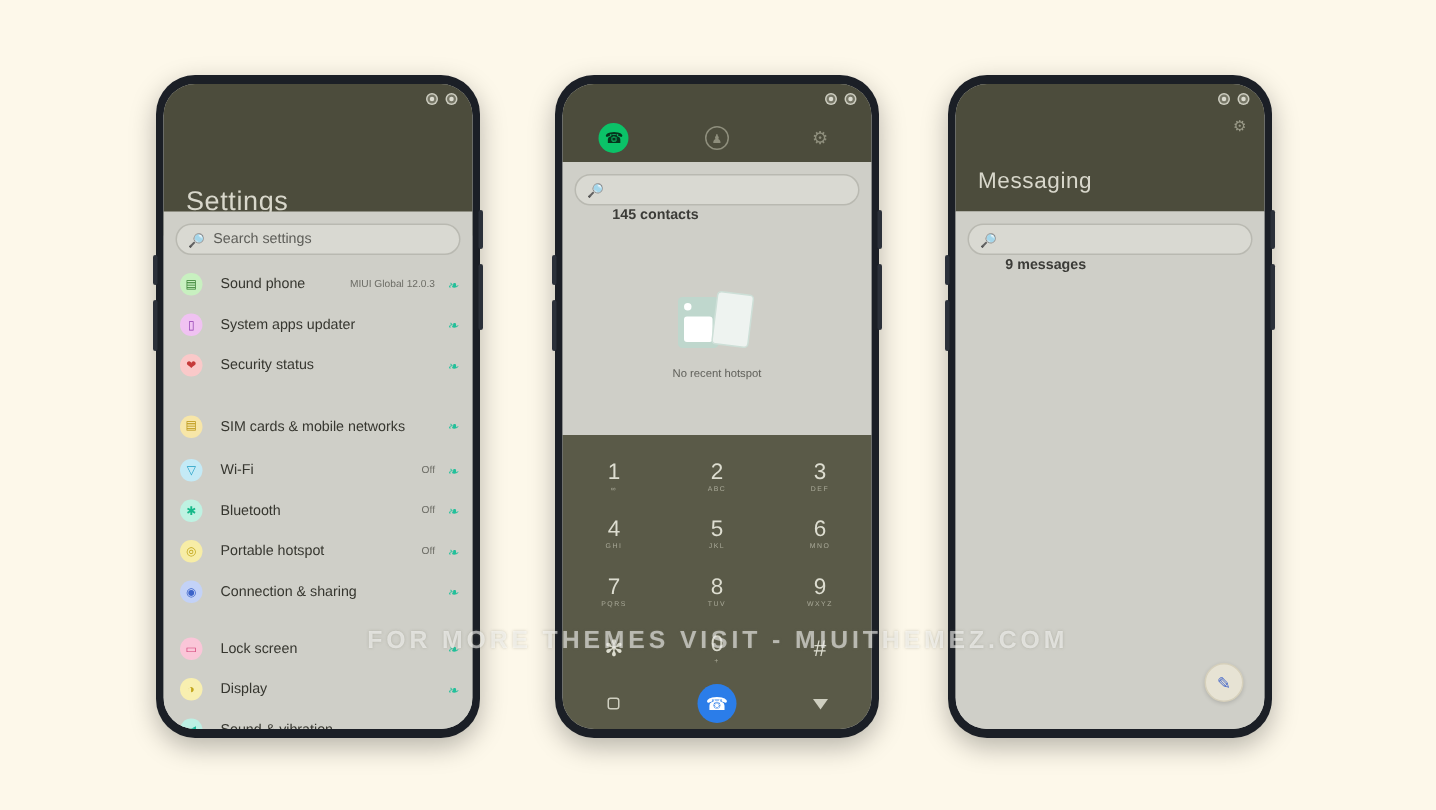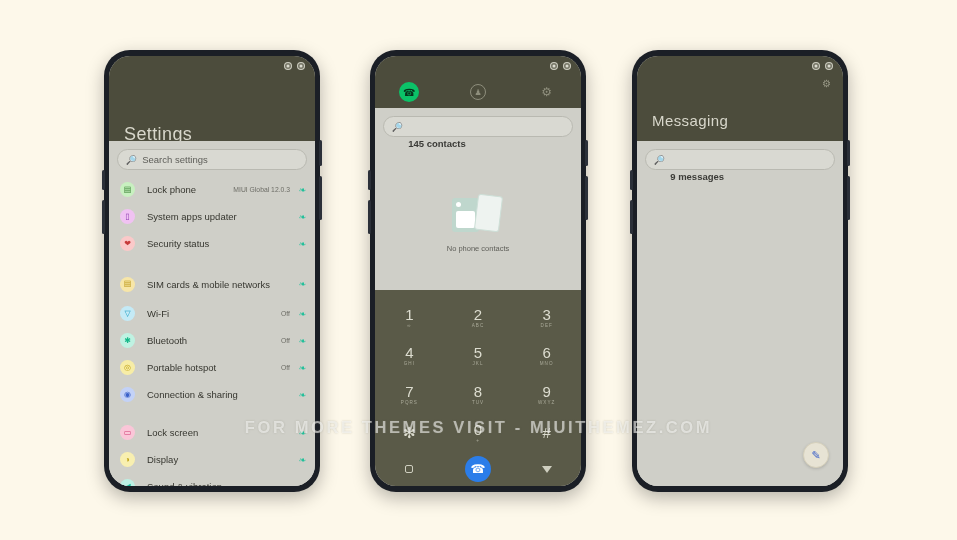--- a/index.html
+++ b/index.html
@@ -315,7 +315,7 @@
 
           <div class="row">
             <span class="ic round" style="background:#c8f0c0;color:#2f7a2a">▤</span>
-            <span class="label">Lock phone</span>
+            <span class="label">Sound phone</span>
             <span class="value">MIUI Global 12.0.3</span>
             <span class="leaf">
                 <i class="leafglyph">❧</i>

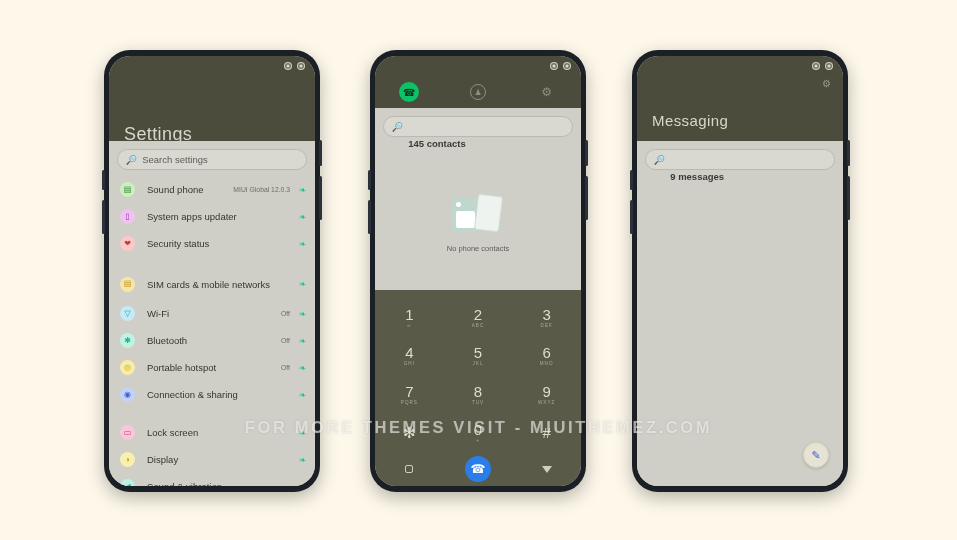--- a/index.html
+++ b/index.html
@@ -456,7 +456,7 @@
             <span class="card-a"></span>
             <span class="card-b"></span>
           </div>
-          <div class="empty-label">No phone contacts</div>
+          <div class="empty-label">No recent hotspot</div>
         </div>
       </div>
 

